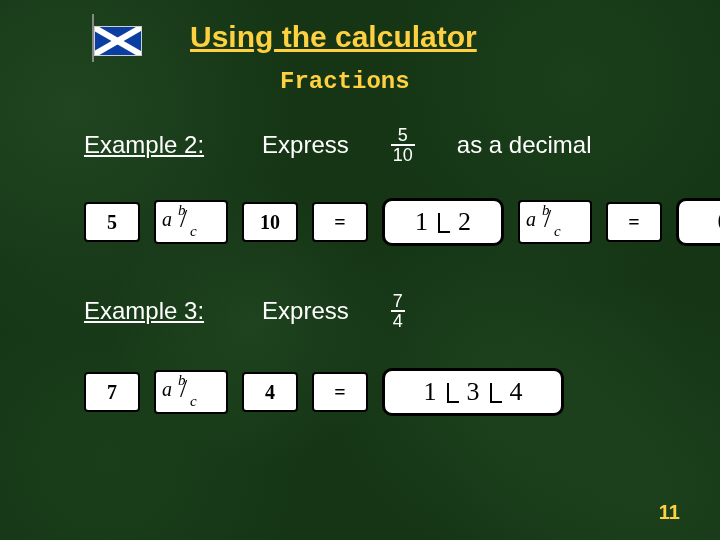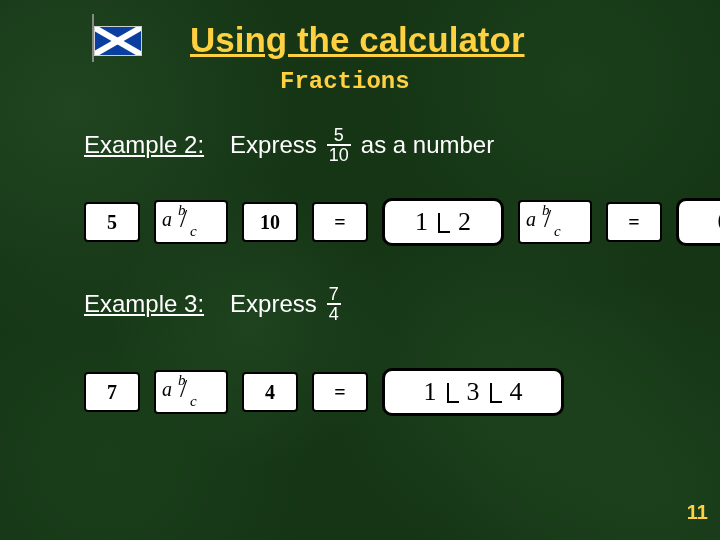--- a/index.html
+++ b/index.html
@@ -65,7 +65,7 @@
     position: absolute;
     top: 20px;
     left: 190px;
-    font-size: 35px;
+    font-size: 30px;
     color: #ffd040;
     font-weight: bold;
     text-decoration: underline;

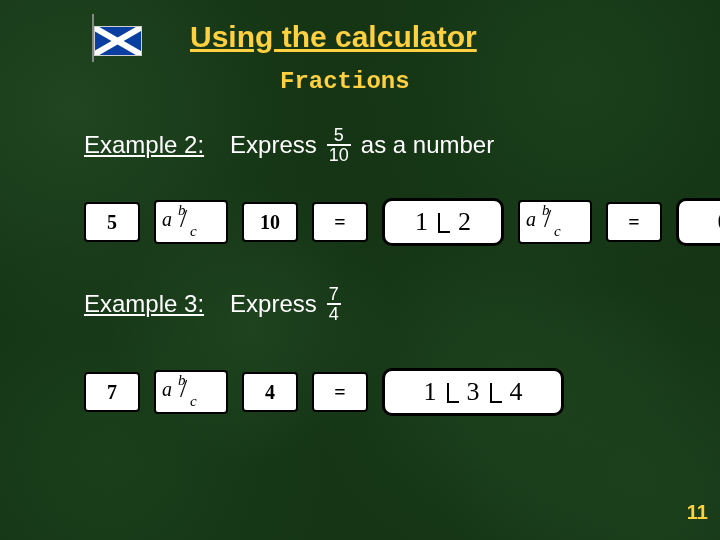--- a/index.html
+++ b/index.html
@@ -86,6 +86,7 @@
     align-items: center;
     font-size: 24px;
     color: #fff;
+    gap: 32px;
   }
   .ex2-line { top: 126px; left: 84px; }
   .ex3-line { top: 285px; left: 84px; text-align: center; }

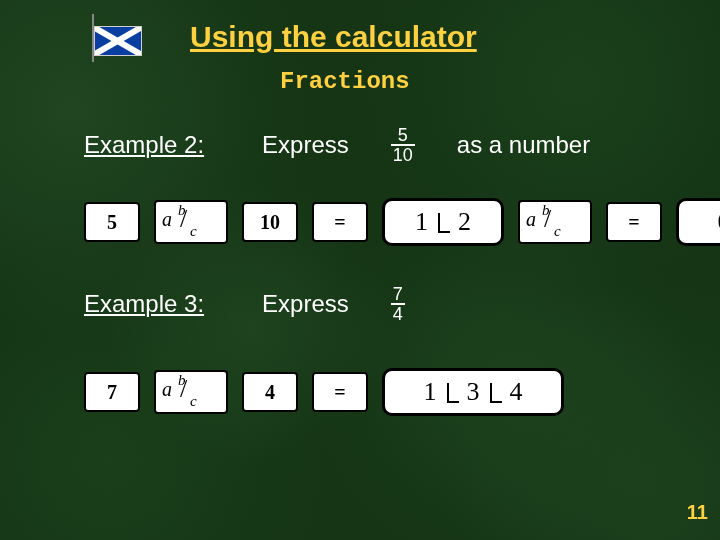--- a/index.html
+++ b/index.html
@@ -198,7 +198,7 @@
       <span>5</span>
       <span class="den">10</span>
     </span>
-    <span>as a number</span>
+    <span>as a decimal</span>
   </div>
 
   <div class="keyrow row2">

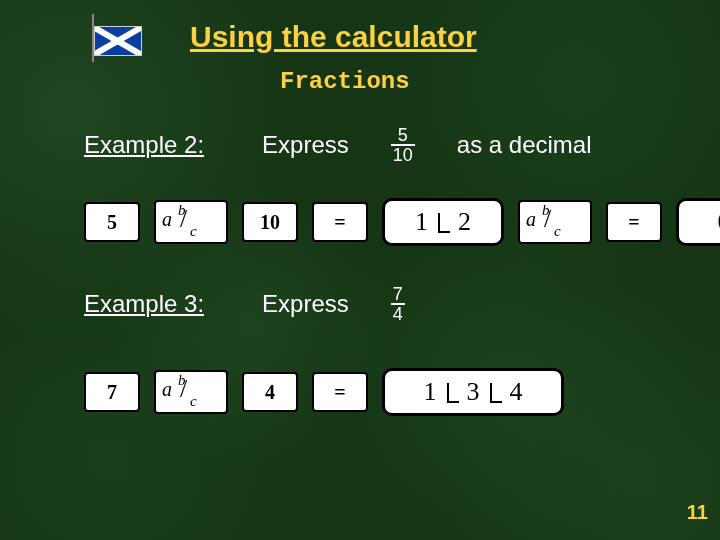--- a/index.html
+++ b/index.html
@@ -89,7 +89,7 @@
     gap: 32px;
   }
   .ex2-line { top: 126px; left: 84px; }
-  .ex3-line { top: 285px; left: 84px; text-align: center; }
+  .ex3-line { top: 292px; left: 84px; text-align: center; }
   .example-label {
     text-decoration: underline;
     margin-right: 26px;

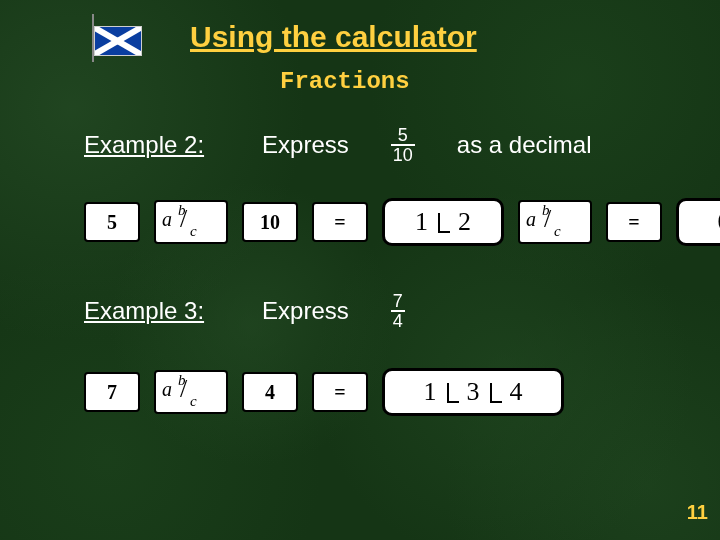--- a/index.html
+++ b/index.html
@@ -171,7 +171,7 @@
 
   .page-num {
     position: absolute;
-    right: 12px;
+    right: 40px;
     bottom: 16px;
     color: #ffd040;
     font-size: 20px;

